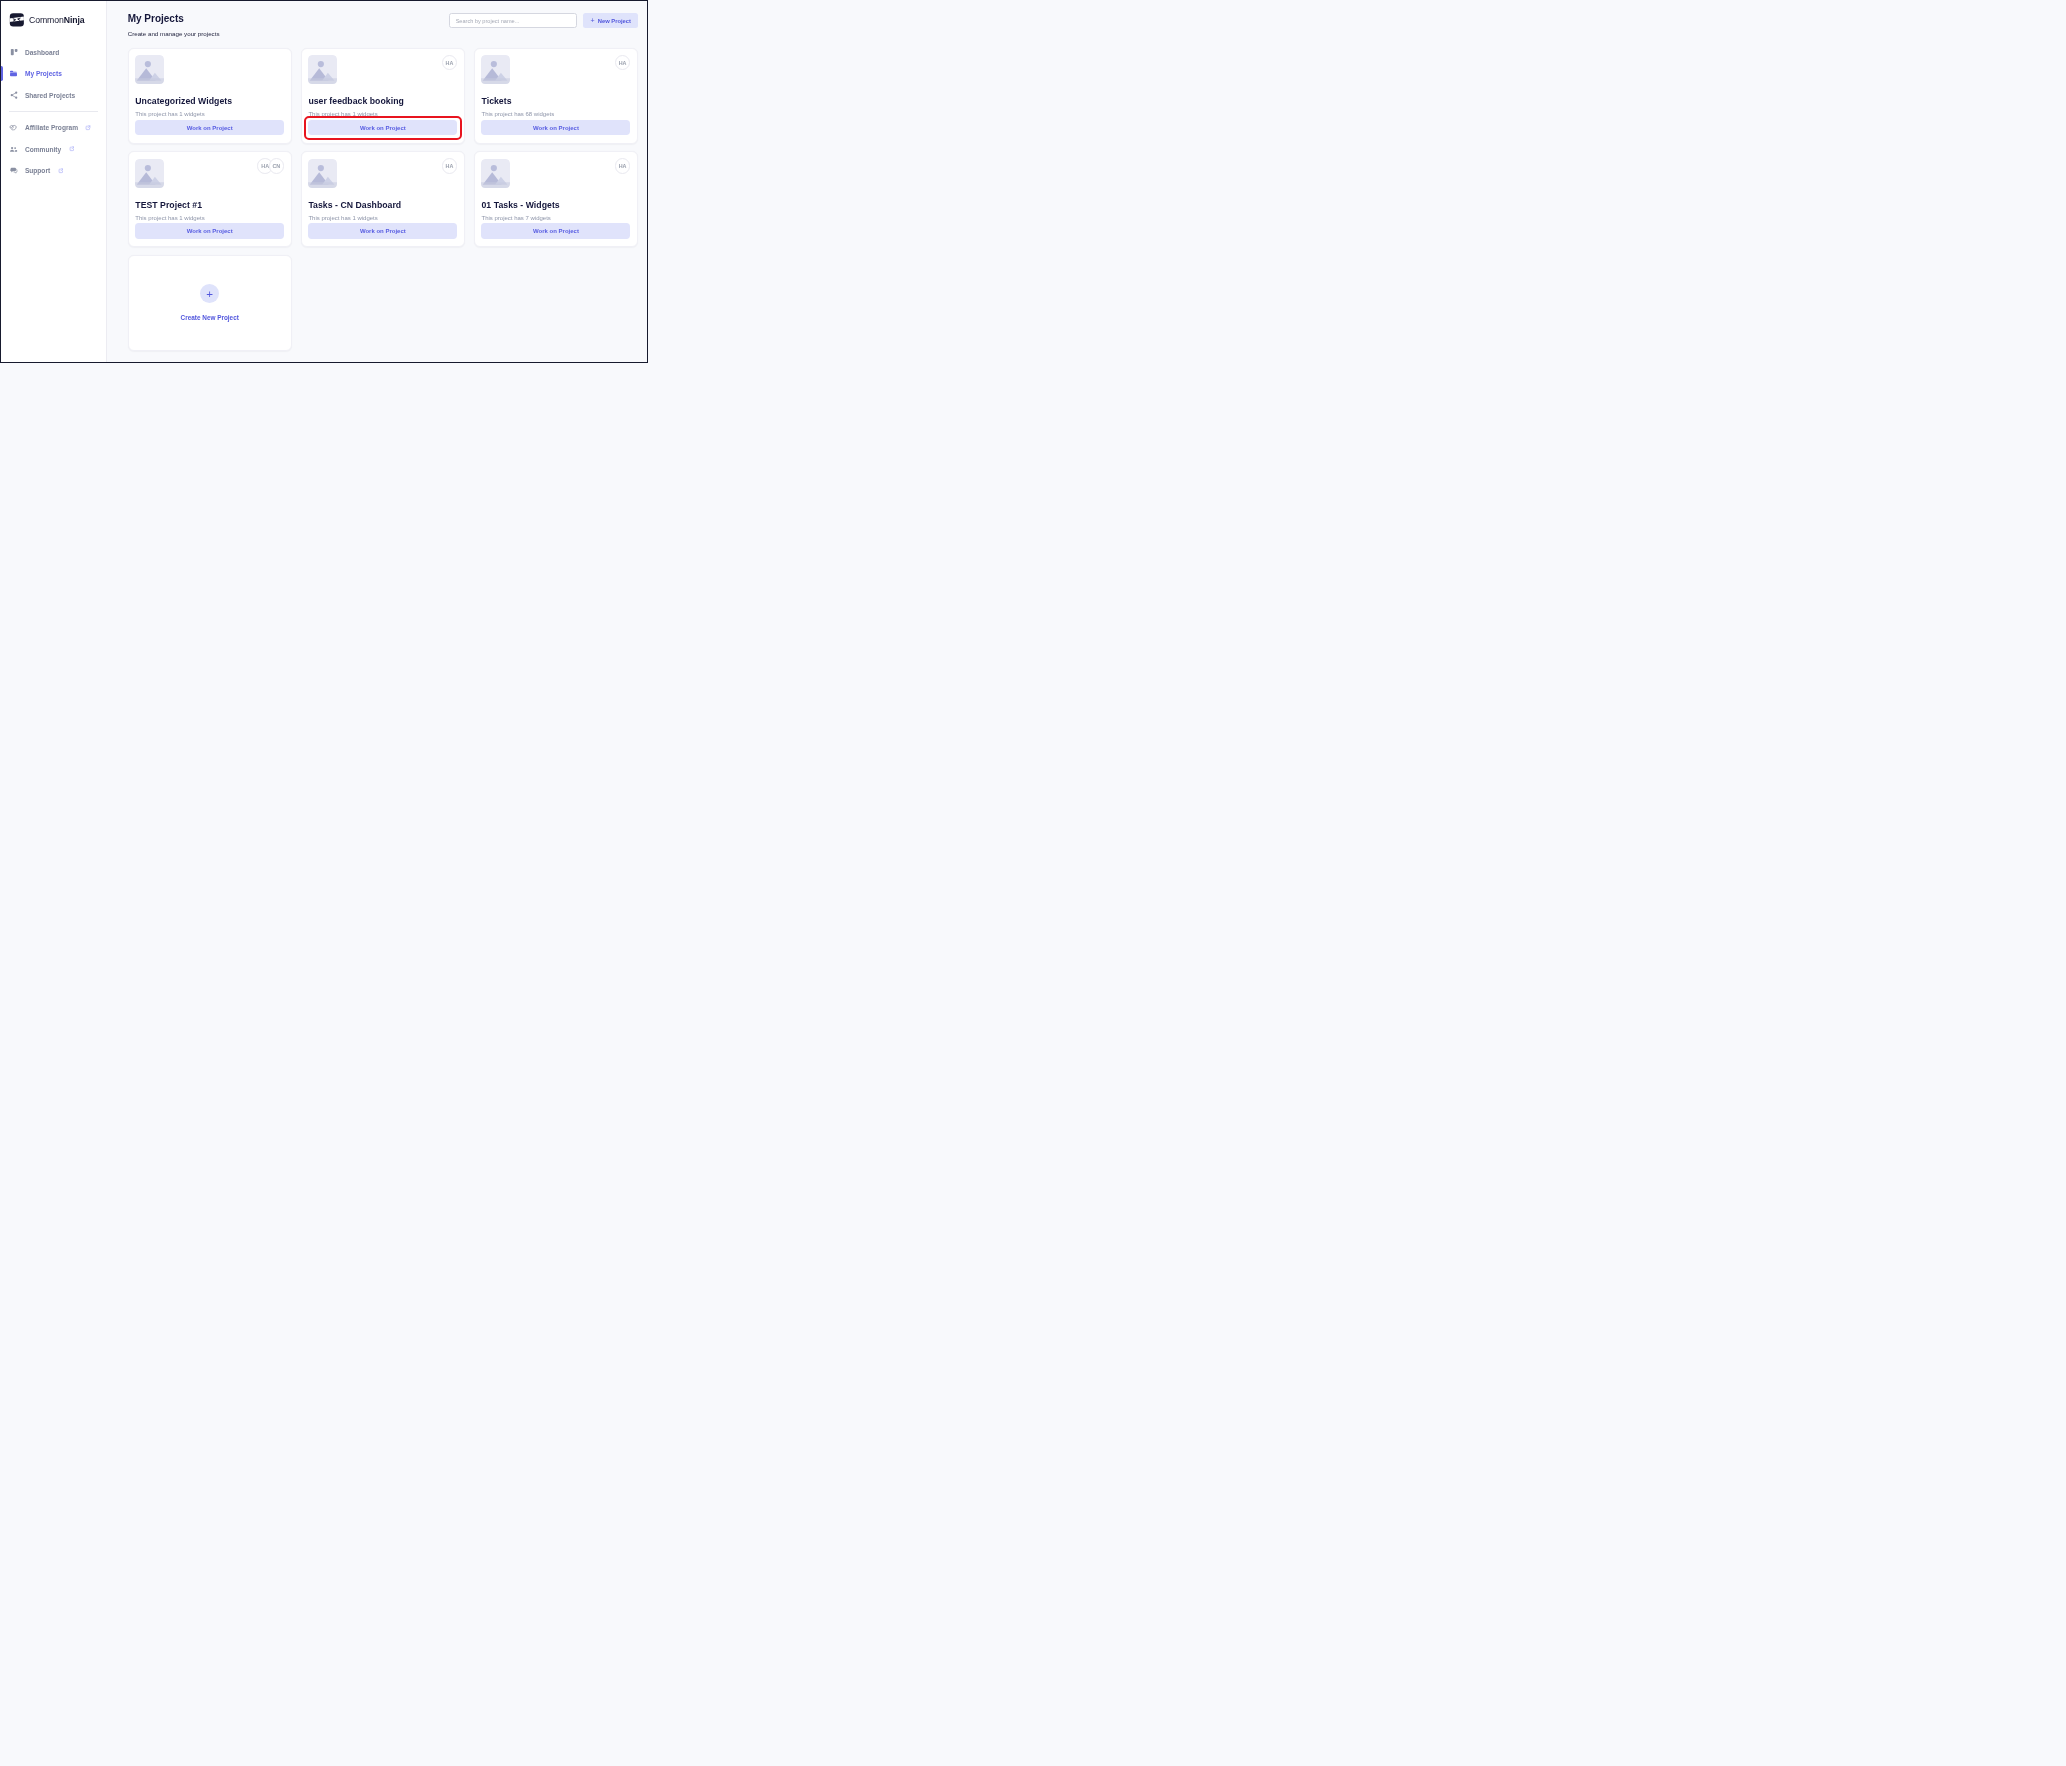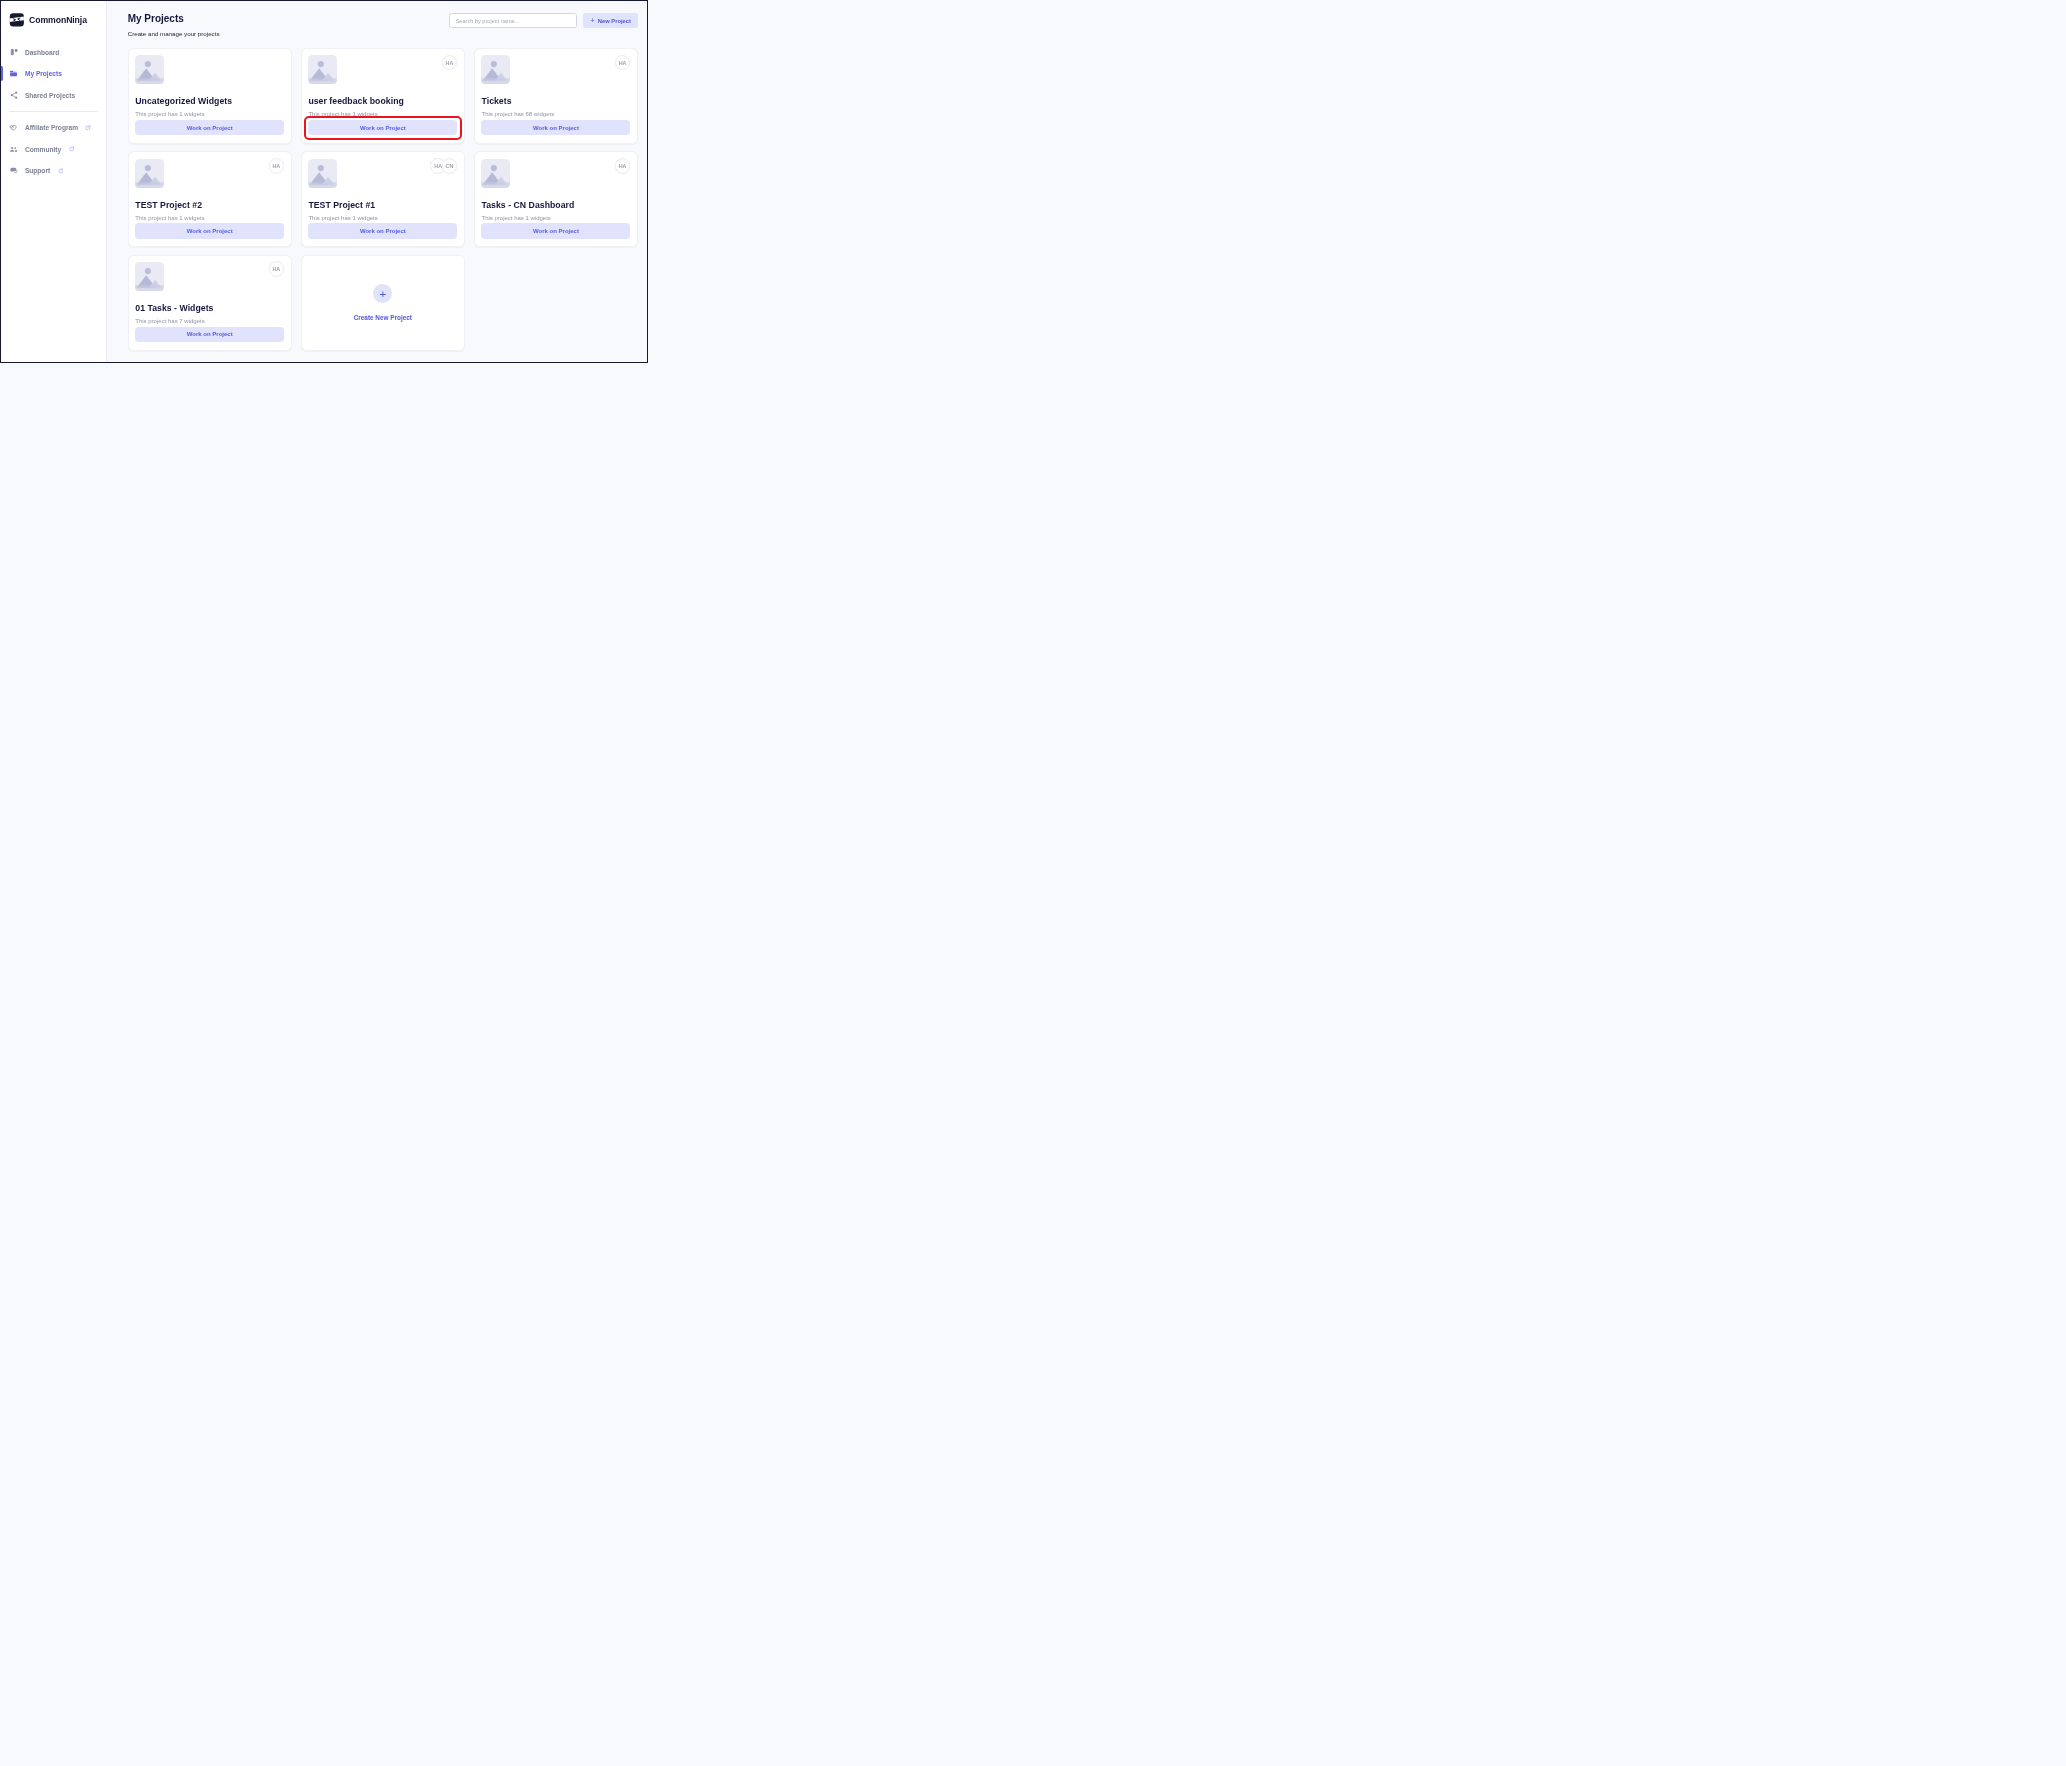--- a/index.html
+++ b/index.html
@@ -20,7 +20,7 @@
   }
   .logo-row { display: flex; align-items: center; gap: 4.1px; padding: 10.7px 8.3px 12.4px 8.3px; }
   .logo-text { font-size: 8.7px; color: #14162e; letter-spacing: -0.1px; }
-  .logo-text .regular { font-weight: 700; }
+  .logo-text .regular { font-weight: 400; }
   .logo-text .bold { font-weight: 800; margin-top: 8px; }
   .nav { margin-top: 0.8px; }
   .nav-item {

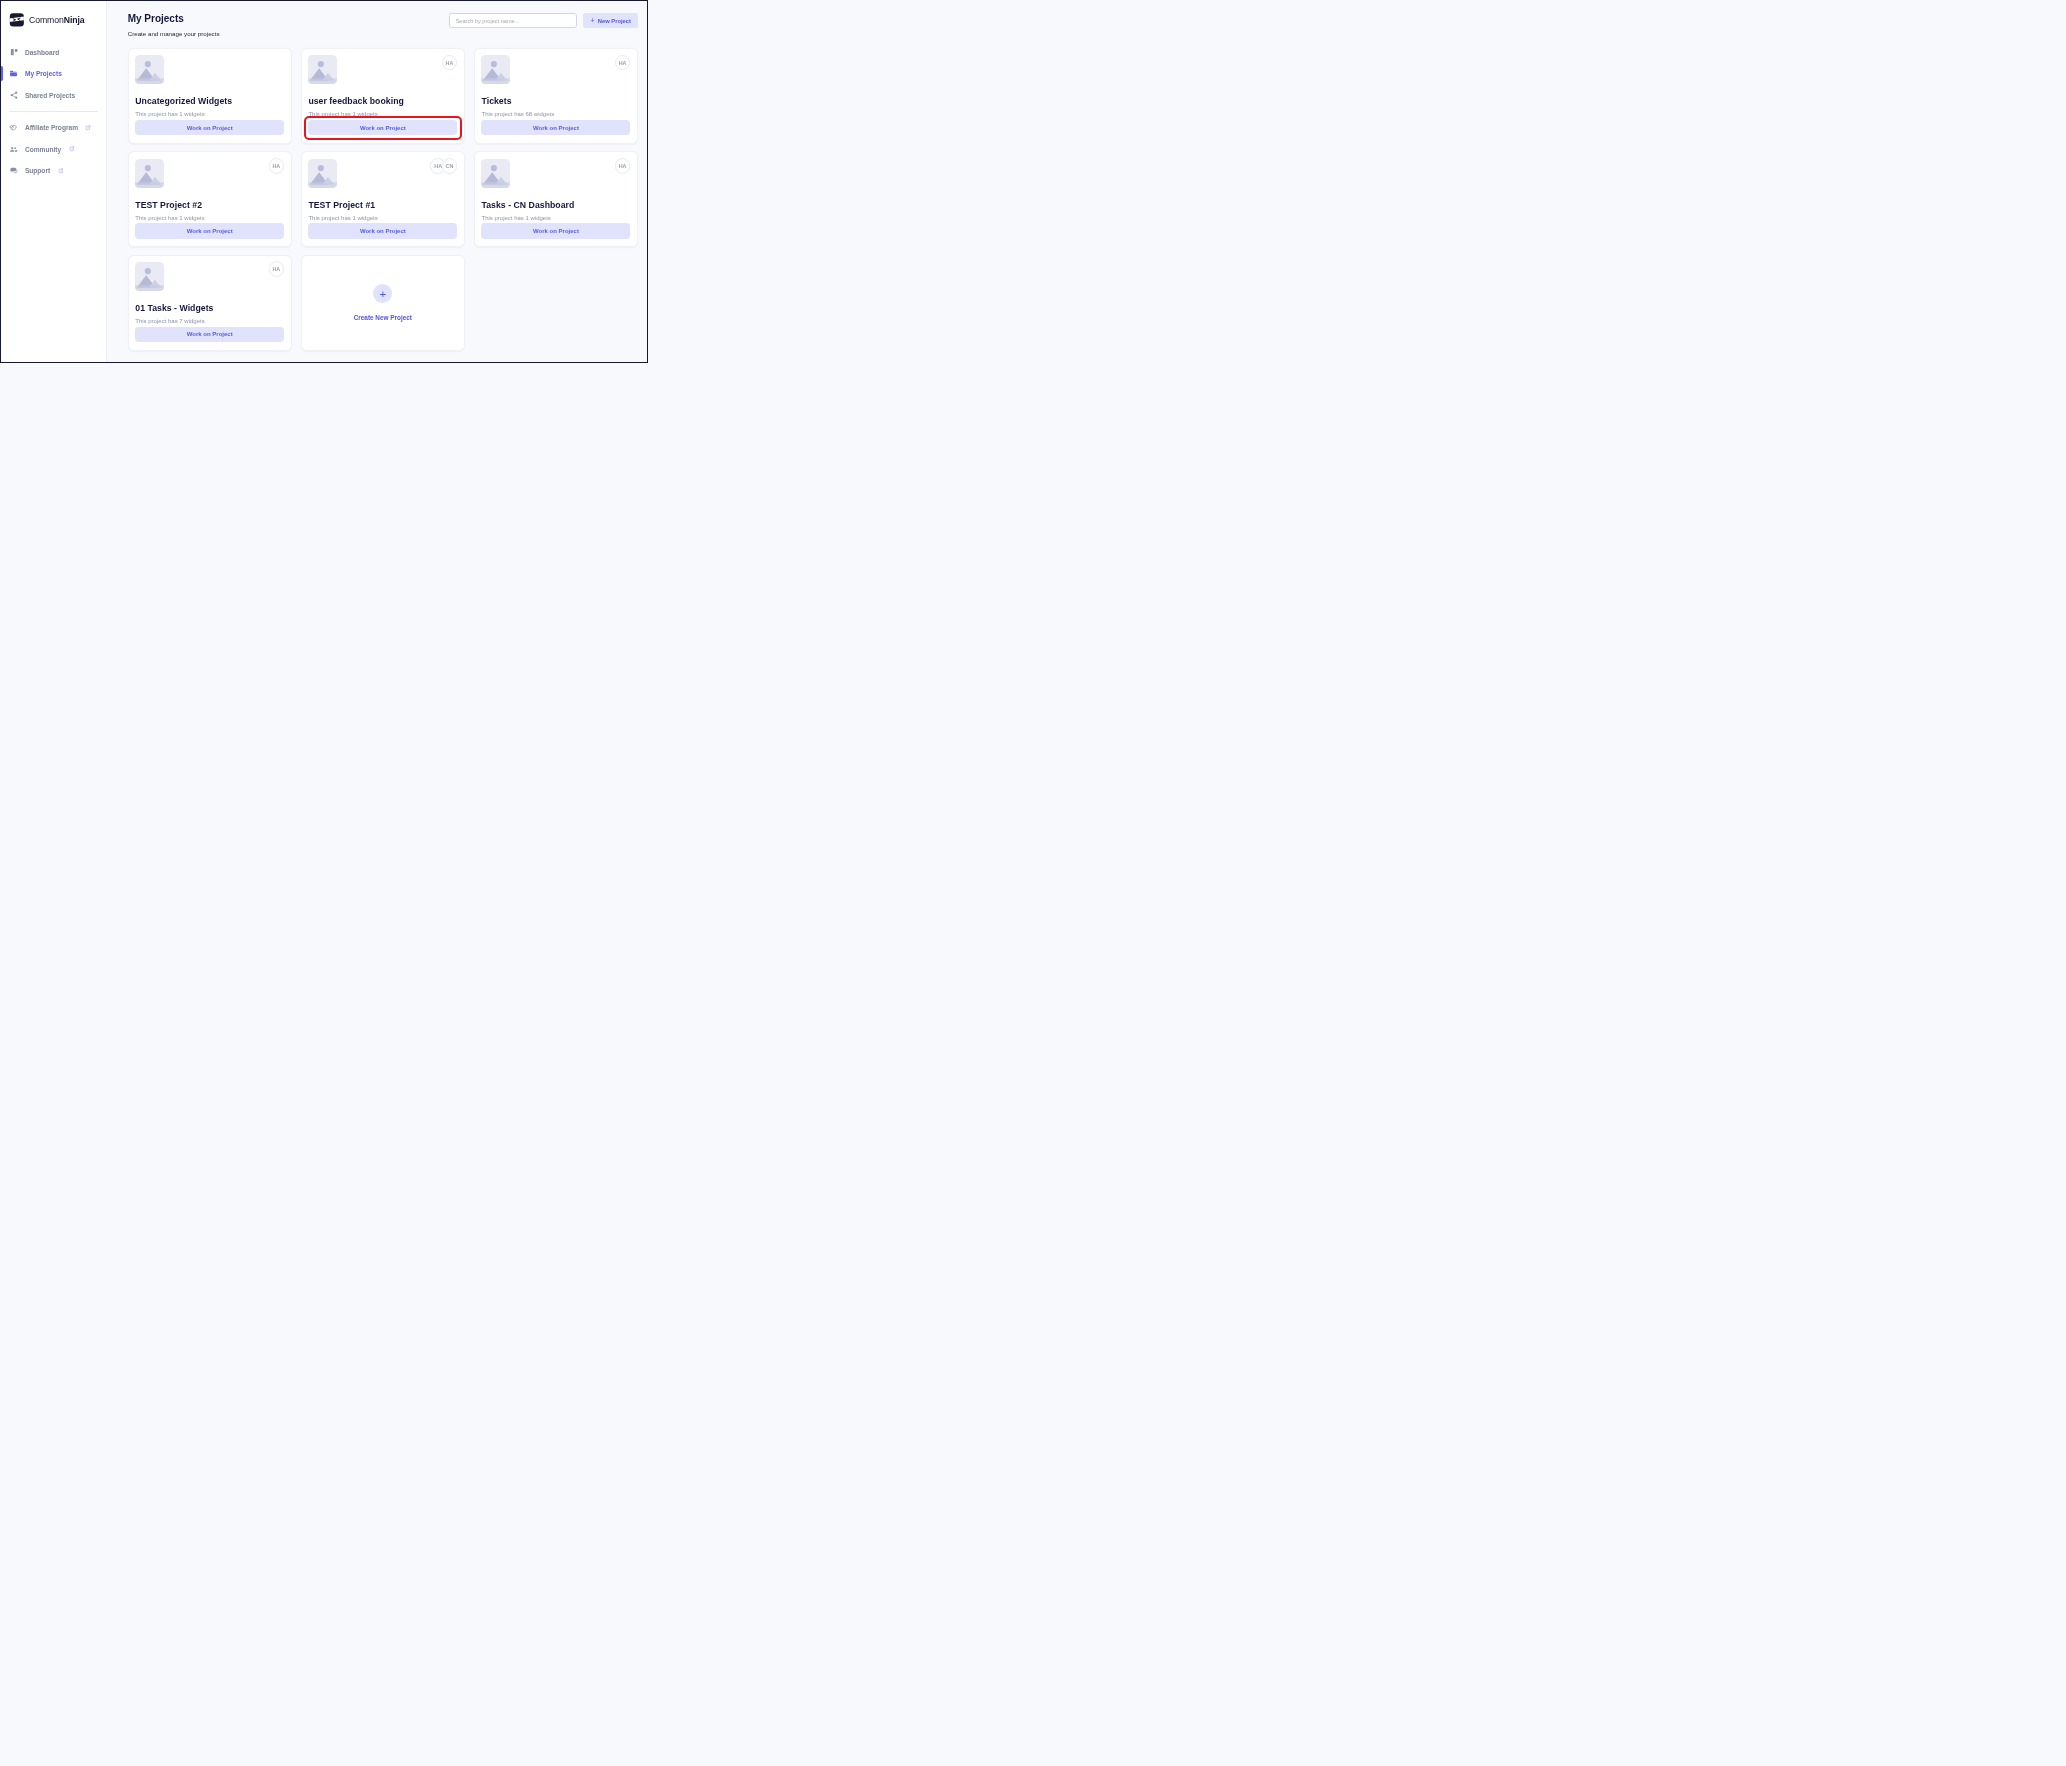--- a/index.html
+++ b/index.html
@@ -285,23 +285,6 @@
     </div>
     <div class="badges">
           <span class="badge">HA</span>
-        </div>
-    <div class="card-title">TEST Project #2</div>
-    <div class="card-desc">This project has 1 widgets</div>
-    <button class="work-btn">Work on Project</button>
-  </div>
-      <div class="card">
-    <div class="thumb">
-      <svg width="29" height="29" viewBox="0 0 70 70">
-        <rect width="70" height="70" rx="10" fill="#e9eaf4"></rect>
-        <circle cx="31" cy="22" r="7.5" fill="#b9bddb"></circle>
-        <polygon points="4,62 27,32 50,62" fill="#b6bad8"></polygon>
-        <polygon points="34,62 48,43 64,62" fill="#cdd1e6"></polygon>
-        <rect x="0" y="56" width="70" height="14" fill="#c6cade" opacity="0.55"></rect>
-      </svg>
-    </div>
-    <div class="badges">
-          <span class="badge">HA</span>
           <span class="badge">CN</span>
         </div>
     <div class="card-title">TEST Project #1</div>

